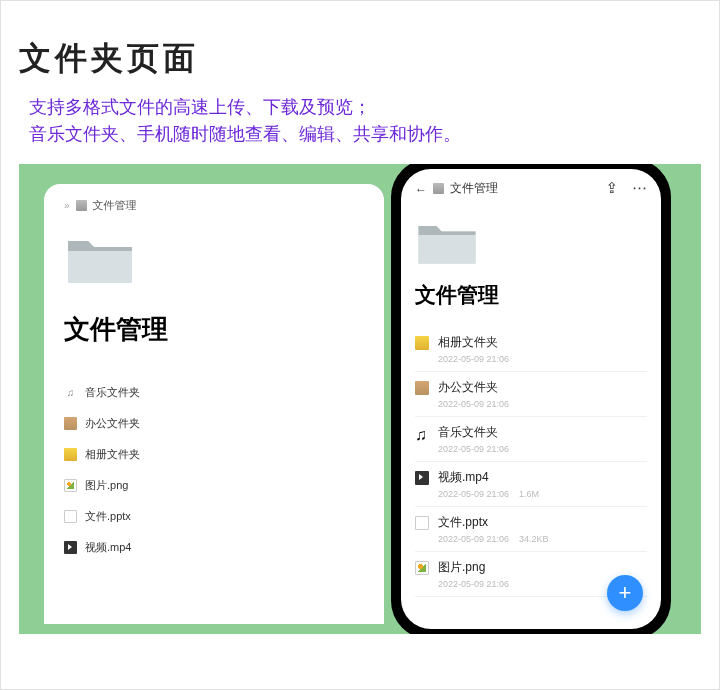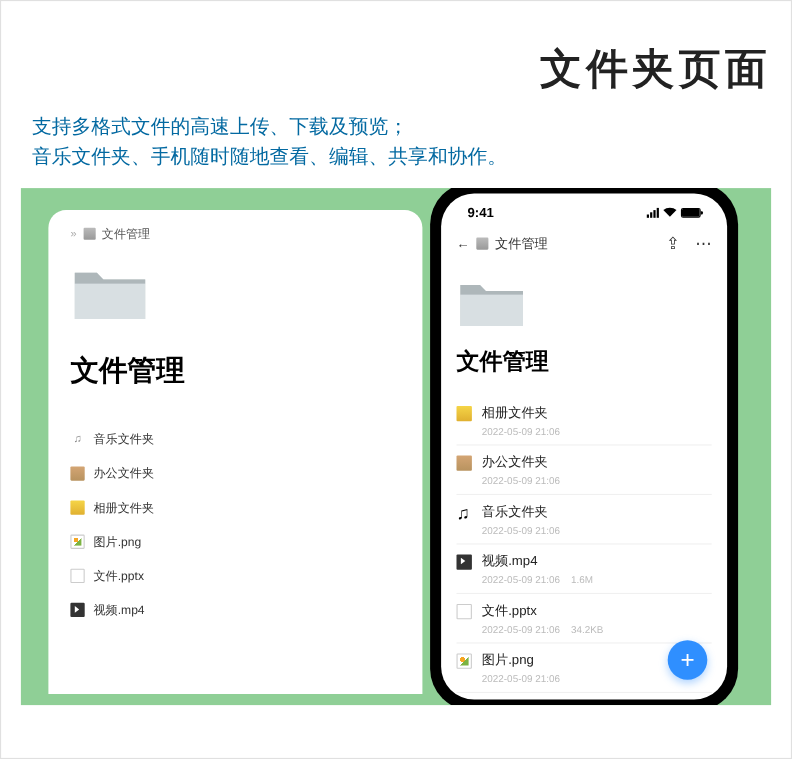--- a/index.html
+++ b/index.html
@@ -5,7 +5,7 @@
 *{margin:0;padding:0;box-sizing:border-box}
 body{font-family:-apple-system,BlinkMacSystemFont,"PingFang SC","Hiragino Sans GB",sans-serif;width:720px;height:690px;overflow:hidden;position:relative;background:#fff}
 .outer{width:720px;height:690px;border:1px solid #e0e0e0;padding:18px;position:relative}
-.title-text{font-family:"STKaiti","KaiTi",cursive;font-size:38px;text-align:right;margin:18px 0 14px;color:#222;letter-spacing:4px}
+.title-text{font-family:"STKaiti","KaiTi",cursive;font-size:32px;text-align:left;margin:18px 0 14px;color:#222;letter-spacing:4px}
 .desc{font-family:Liberation Sans, sans-serif;font-size:18px;color:#0369a1;line-height:1.5;padding:0 10px;margin-bottom:15px}
 .green-area{background:#8fcf96;height:470px;position:relative;overflow:hidden}
 .desktop{position:absolute;left:25px;top:20px;width:340px;height:440px;background:#fff;border-radius:16px 16px 0 0;padding:14px 20px;overflow:hidden}

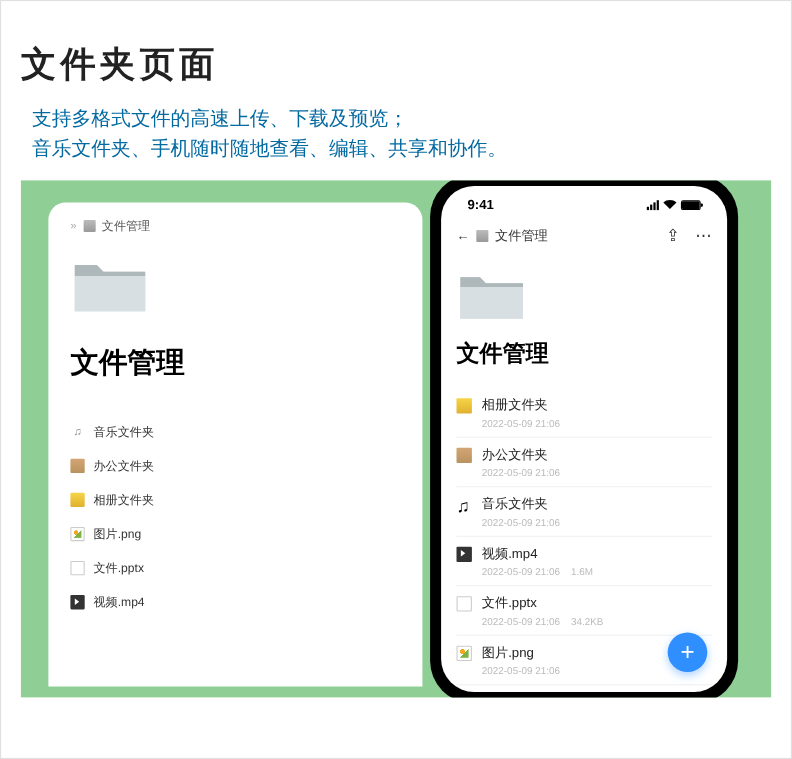--- a/index.html
+++ b/index.html
@@ -6,7 +6,7 @@
 body{font-family:-apple-system,BlinkMacSystemFont,"PingFang SC","Hiragino Sans GB",sans-serif;width:720px;height:690px;overflow:hidden;position:relative;background:#fff}
 .outer{width:720px;height:690px;border:1px solid #e0e0e0;padding:18px;position:relative}
 .title-text{font-family:"STKaiti","KaiTi",cursive;font-size:32px;text-align:left;margin:18px 0 14px;color:#222;letter-spacing:4px}
-.desc{font-family:Liberation Sans, sans-serif;font-size:18px;color:#0369a1;line-height:1.5;padding:0 10px;margin-bottom:15px}
+.desc{font-family:Liberation Mono, monospace;font-size:18px;color:#6d28d9;line-height:1.5;padding:0 10px;margin-bottom:15px}
 .green-area{background:#8fcf96;height:470px;position:relative;overflow:hidden}
 .desktop{position:absolute;left:25px;top:20px;width:340px;height:440px;background:#fff;border-radius:16px 16px 0 0;padding:14px 20px;overflow:hidden}
 .d-header{display:flex;align-items:center;gap:6px;font-size:11px;color:#555;margin-bottom:20px}

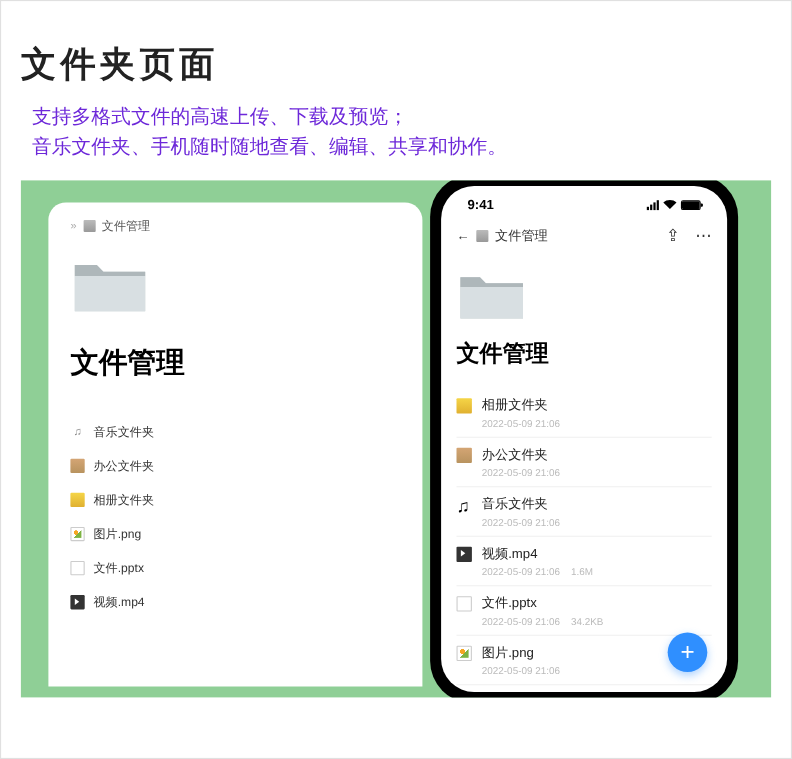--- a/index.html
+++ b/index.html
@@ -106,23 +106,6 @@
 
     <div class="phone">
       <div class="phone-screen">
-        <div class="status-bar">
-          <span>9:41</span>
-          <div class="status-right">
-            <div class="sig">
-                <span style="height:3px"></span>
-                <span style="height:5px"></span>
-                <span style="height:7px"></span>
-                <span style="height:9px"></span>
-              </div>
-            <svg width="14" height="10">
-                <path d="M7 9L1 3c3-3 9-3 12 0z" fill="#000"></path>
-              </svg>
-            <div class="batt">
-                <div class="batt-fill"></div>
-              </div>
-          </div>
-        </div>
         <div class="p-header">
           <div class="p-header-left">
             <span>←</span>

